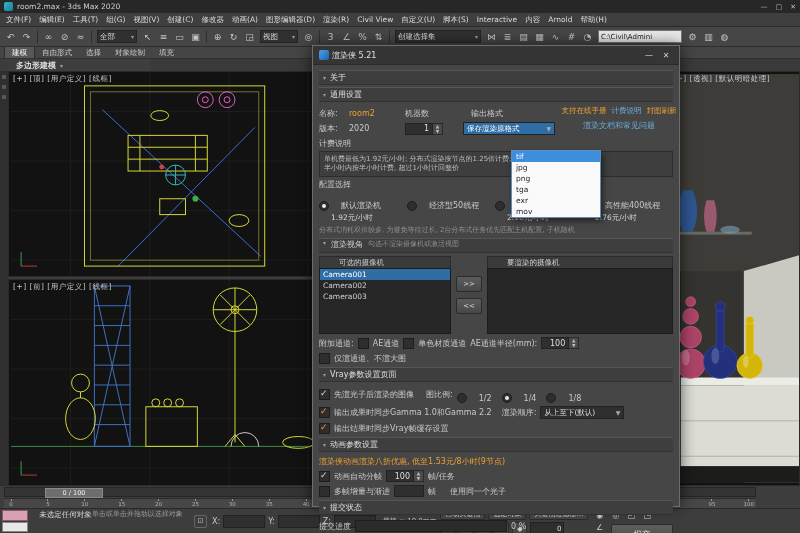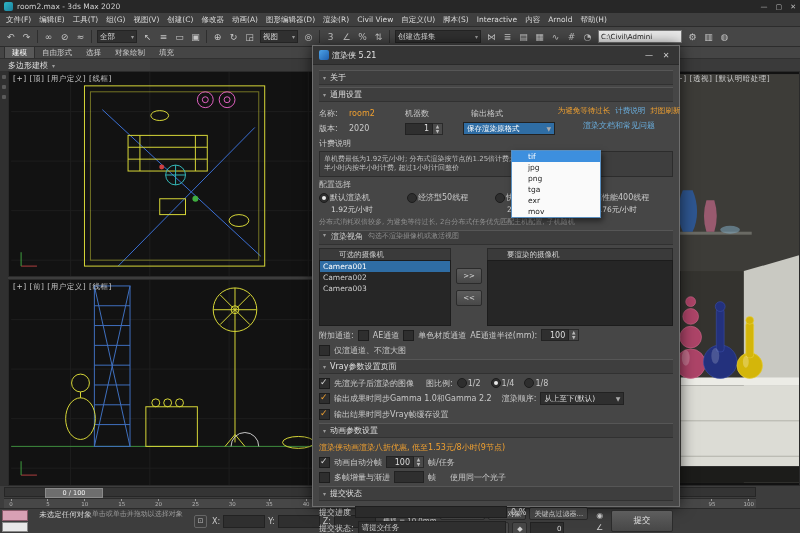--- a/index.html
+++ b/index.html
@@ -31,8 +31,8 @@
                border-bottom:1px solid #303030;display:flex;align-items:flex-end;padding-left:4px;box-sizing:border-box;}
   .ribbon-tab{padding:0 7px;font-size:7.5px;color:#ccc;height:11px;line-height:11px;}
   .ribbon-tab.active{background:#585858;color:#fff;border:1px solid #2e2e2e;border-bottom:none;}
-  .ribbon-panel{position:absolute;left:0;top:59px;width:150px;height:12px;background:#3e3e3e;
-                display:flex;align-items:center;gap:4px;padding-left:8px;box-sizing:border-box;color:#ddd;}
+  .ribbon-panel{position:absolute;left:8px;top:59px;width:150px;height:12px;background:#3e3e3e;
+                display:flex;align-items:center;gap:4px;padding-left:8px;box-sizing:border-box;color:#ddd;font-weight:bold;}
   .ribbon-filler{position:absolute;left:150px;top:59px;width:650px;height:12px;background:#3a3a3a;}
   
   .left-strip{position:absolute;left:0;top:71px;width:8px;height:415px;background:#303030;

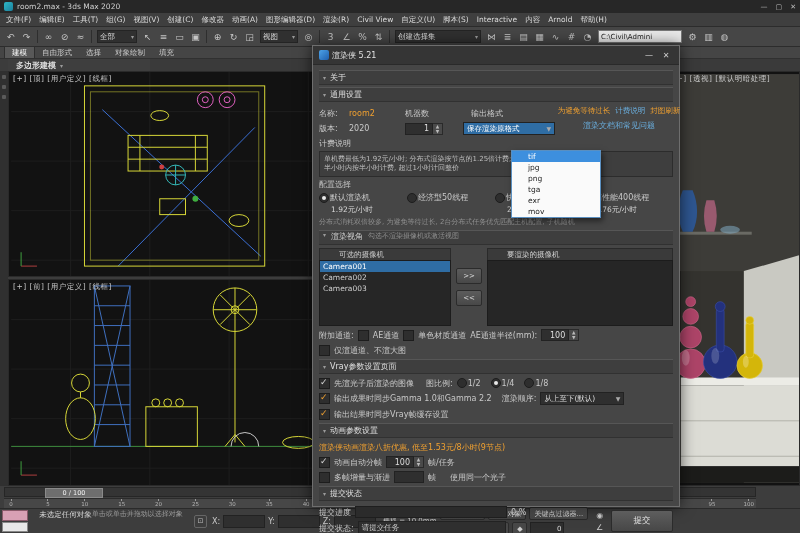--- a/index.html
+++ b/index.html
@@ -431,7 +431,7 @@
         </div>
         <div class="gen-links">
           <span class="l1">
-            <span class="orange">为避免等待过长</span>
+            <span class="orange">支持在线手册</span>
             <span class="blue-link">计费说明</span>
             <span class="orange">封图刷新</span>
           </span>

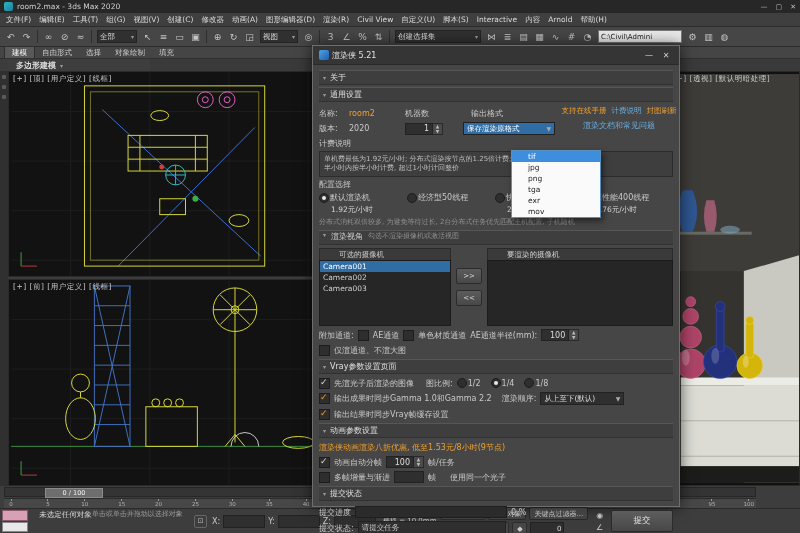--- a/index.html
+++ b/index.html
@@ -109,7 +109,7 @@
                 align-items:center;padding:0 3px;color:#cfcfcf;font-size:7.5px;}
   .dropdown-list{position:absolute;left:198px;top:104px;width:88px;background:#f2f2f2;
                  border:1px solid #5a8fc0;z-index:60;box-shadow:2px 3px 6px rgba(0,0,0,.5);}
-  .dd-item{height:11px;line-height:11px;padding-left:16px;font-size:7.5px;color:#1e1e1e;background:#fafafa;}
+  .dd-item{height:11px;line-height:11px;padding-left:4px;font-size:7.5px;color:#1e1e1e;background:#fafafa;}
   .dd-item:first-child{background:#3d8fde;color:#fff;}
   
   .timeline{position:absolute;left:0;top:486px;width:800px;height:22px;background:#3d3d3d;}

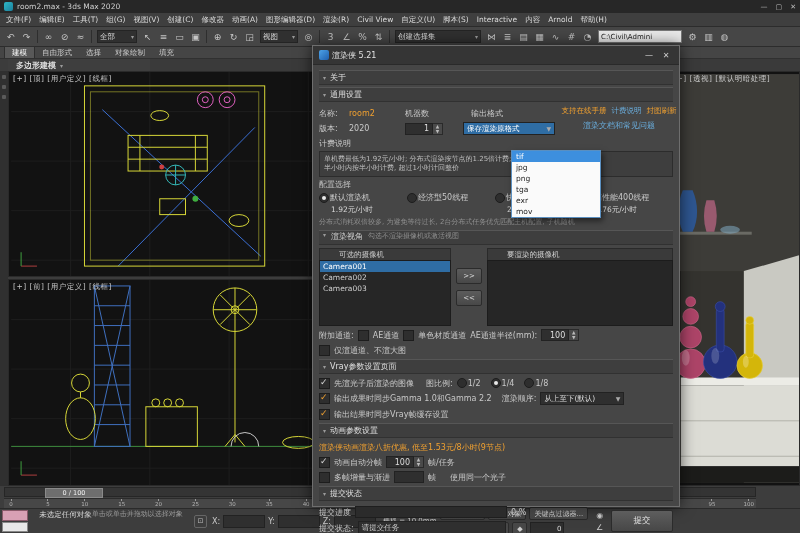--- a/index.html
+++ b/index.html
@@ -79,7 +79,7 @@
                font-size:7px;line-height:9px;margin:2px 0;}
   .configs{display:flex;margin:2px 0;}
   .cfg-col{width:88px;display:flex;flex-direction:column;gap:2px;}
-  .cfg-line{display:flex;align-items:center;gap:1px;}
+  .cfg-line{display:flex;align-items:center;gap:12px;margin-top:8px;}
   .cfg-price{padding-left:12px;color:#d8d8d8;font-size:7.5px;}
   .radio{width:8px;height:8px;border-radius:50%;background:#2e2e2e;border:1px solid #1d1d1d;position:relative;flex:none;}
   .radio.on::after{content:"";position:absolute;left:2px;top:2px;width:4px;height:4px;border-radius:50%;background:#e8e8e8;}

